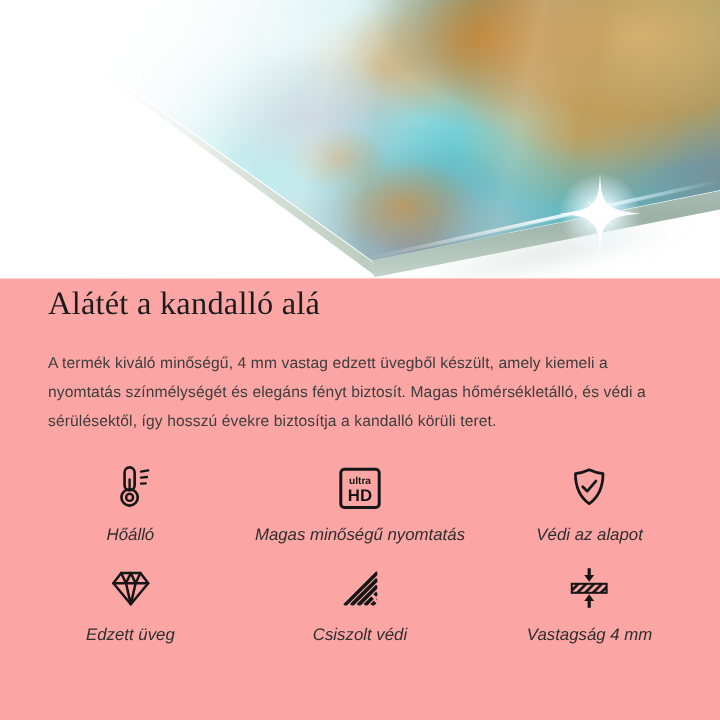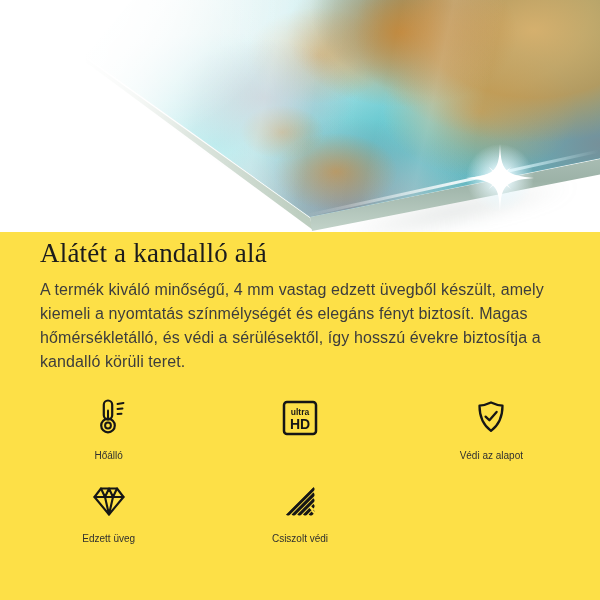--- a/index.html
+++ b/index.html
@@ -7,7 +7,7 @@
     width:600px;height:600px;background:#ffffff;overflow:hidden;
     font-family:"Liberation Sans",sans-serif;color:#1c1c1c;
   }
-  .page{position:relative;width:600px;height:600px;background:#fde047;}
+  .page{position:relative;width:600px;height:600px;background:#fca5a5;}
 
   
   .hero{position:relative;width:600px;height:232px;background:#fff;overflow:hidden;}

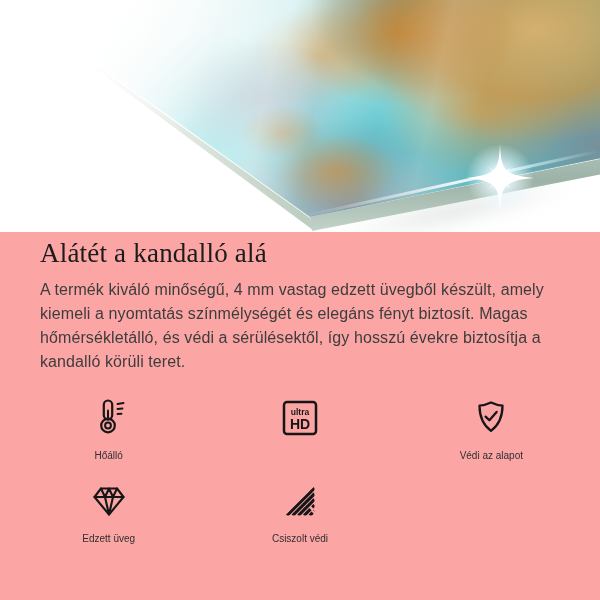--- a/index.html
+++ b/index.html
@@ -60,7 +60,7 @@
   h1{margin:3px 0 0;font-family:"Liberation Serif","DejaVu Serif",serif;font-weight:400;
      font-size:27px;line-height:37px;color:#1c1c1c;letter-spacing:.2px;}
   h1 span{display:block;}
-  .desc{margin:6px 0 0;font-size:16px;line-height:24px;color:#3d3d3d;max-width:507px;letter-spacing:.1px;}
+  .desc{margin:19px 0 0;font-size:13px;line-height:24px;color:#3d3d3d;max-width:507px;letter-spacing:.1px;}
 
   
   .features{margin:23px 0 0 13px;width:574px;display:grid;

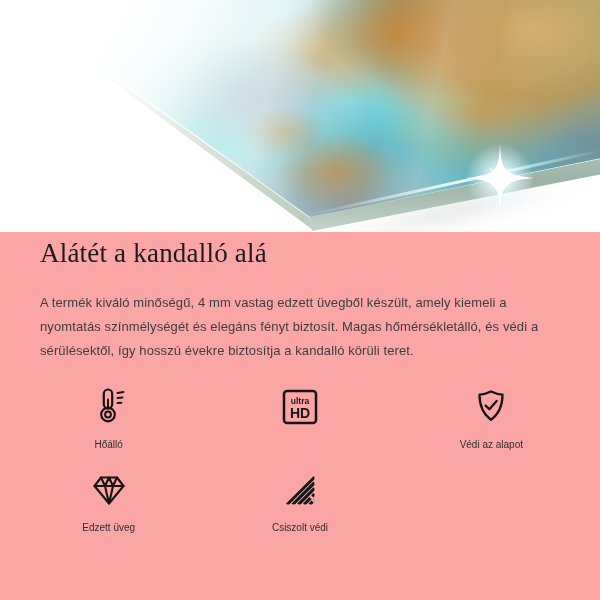--- a/index.html
+++ b/index.html
@@ -67,7 +67,7 @@
     grid-template-columns:repeat(3,1fr);row-gap:16px;}
   .feature{display:flex;flex-direction:column;align-items:center;}
   .ficon{height:42px;display:flex;align-items:center;justify-content:center;}
-  .flabel{margin-top:9px;font-size:10px;line-height:16px;color:#2f2f2f;text-align:left;}
+  .flabel{margin-top:9px;font-size:14px;line-height:16px;color:#2f2f2f;text-align:left;font-style:italic;}
 </style>
 </head>
 <body>

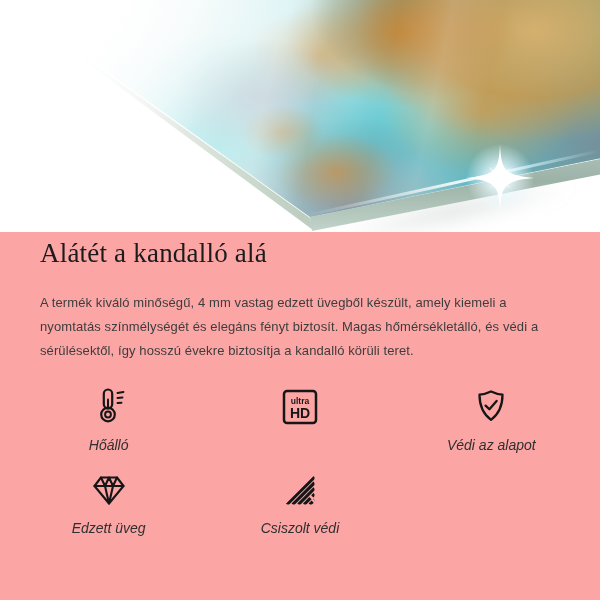--- a/index.html
+++ b/index.html
@@ -130,6 +130,7 @@
         </svg>
       </span>
 
+      <div class="flabel">Magas minőségű nyomtatás</div>
     </div>
 
     <div class="feature">

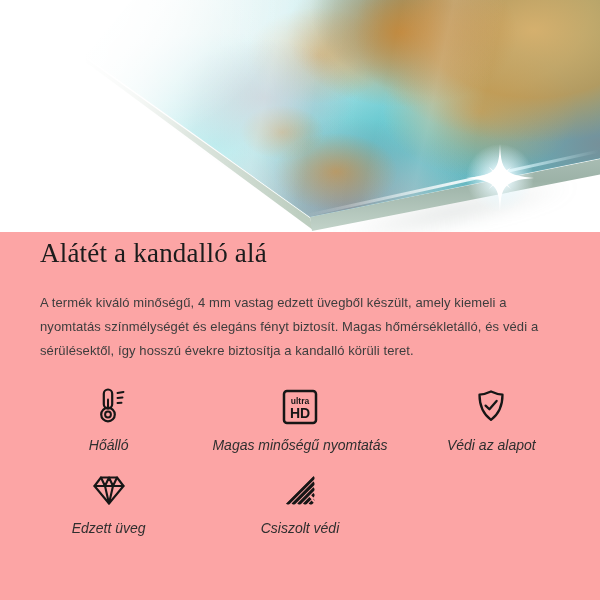--- a/index.html
+++ b/index.html
@@ -175,6 +175,23 @@
       <div class="flabel">Csiszolt védi</div>
     </div>
 
+    <div class="feature">
+      <span class="ficon">
+        <svg width="40" height="40" viewBox="0 0 40 40">
+          <defs>
+            <pattern id="hz" width="4.6" height="4.6" patternUnits="userSpaceOnUse" patternTransform="rotate(45)">
+              <rect width="2.2" height="4.6" fill="#161616"></rect>
+            </pattern>
+          </defs>
+          <rect x="5.5" y="16.5" width="29" height="7.5" fill="url(#hz)" stroke="#161616" stroke-width="1.7"></rect>
+          <line x1="20" y1="3.5" x2="20" y2="9.5" stroke="#161616" stroke-width="2.7"></line>
+          <polygon points="15.9,9.2 24.1,9.2 20,14.7" fill="#161616"></polygon>
+          <line x1="20" y1="36.5" x2="20" y2="30.5" stroke="#161616" stroke-width="2.7"></line>
+          <polygon points="15.9,30.8 24.1,30.8 20,25.3" fill="#161616"></polygon>
+        </svg>
+      </span>
+      <div class="flabel">Vastagság 4 mm</div>
+    </div>
 
   </div>
 </div>

